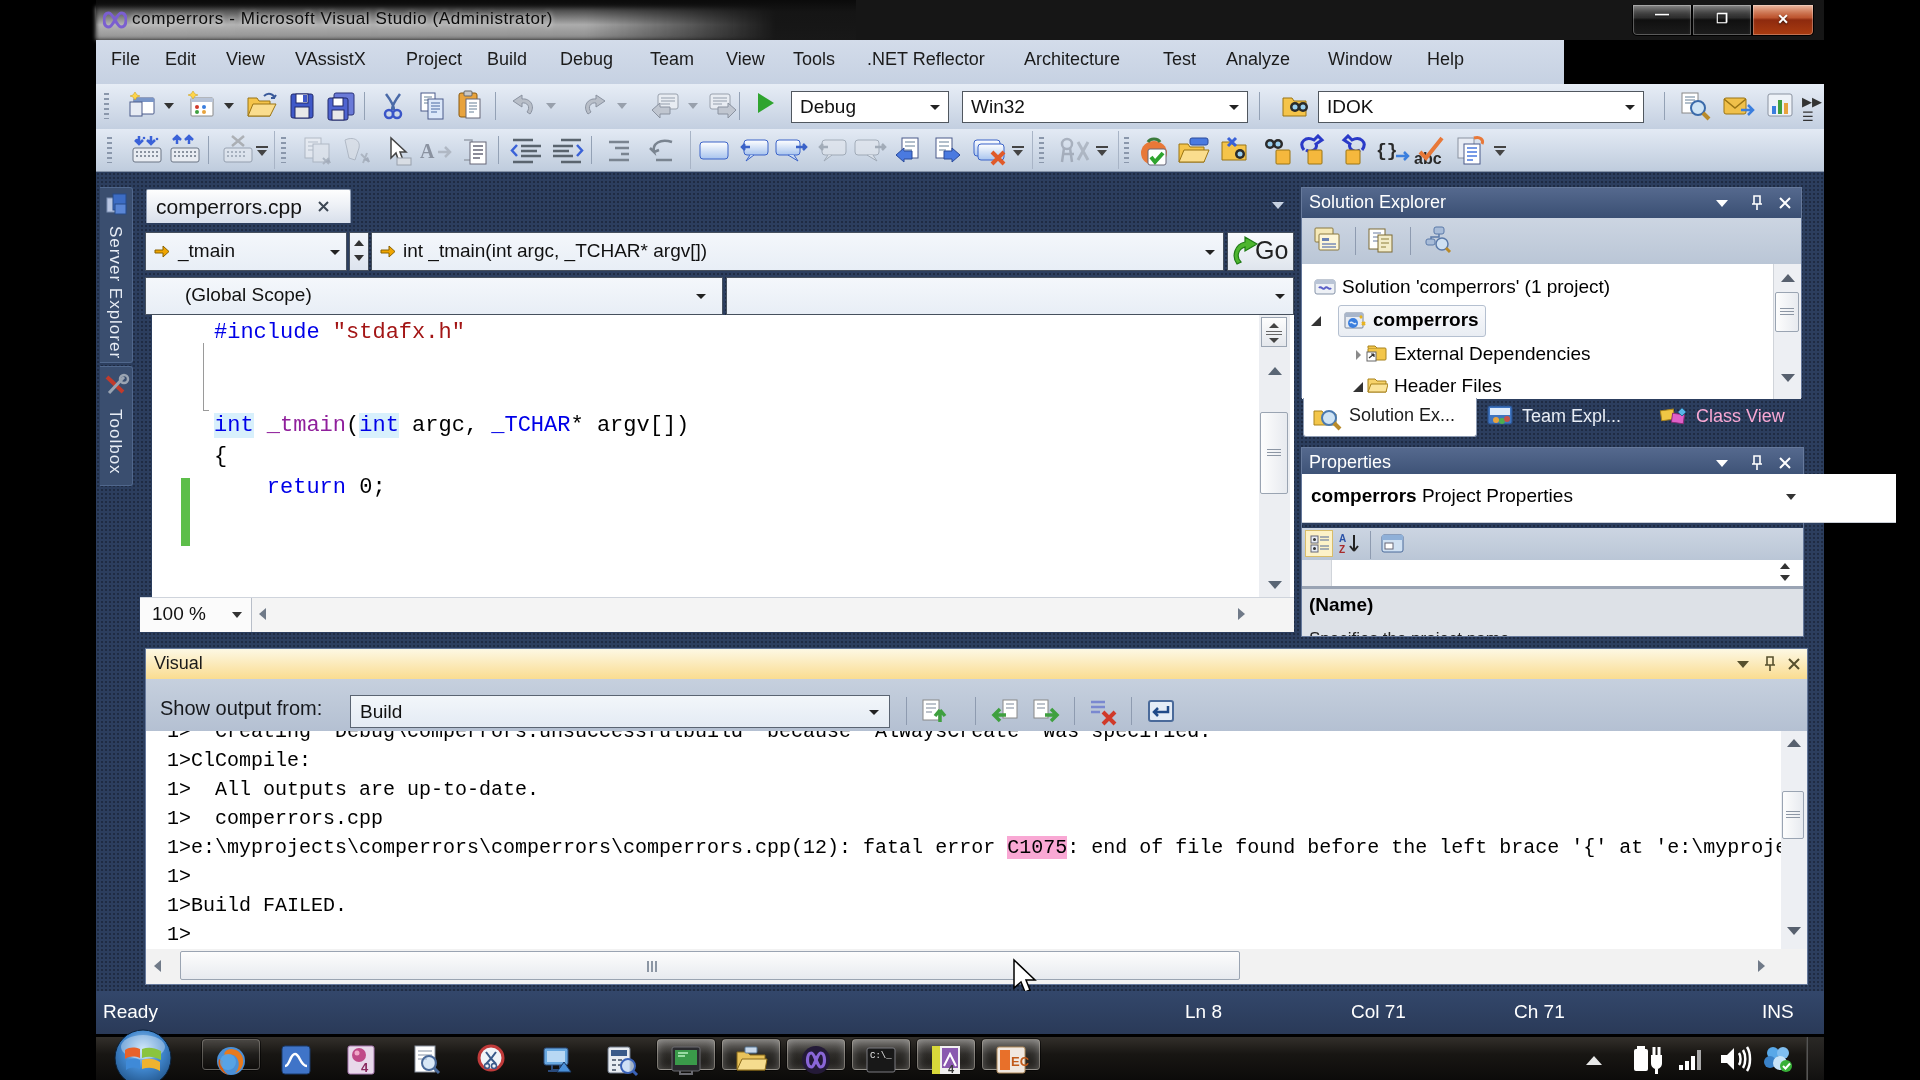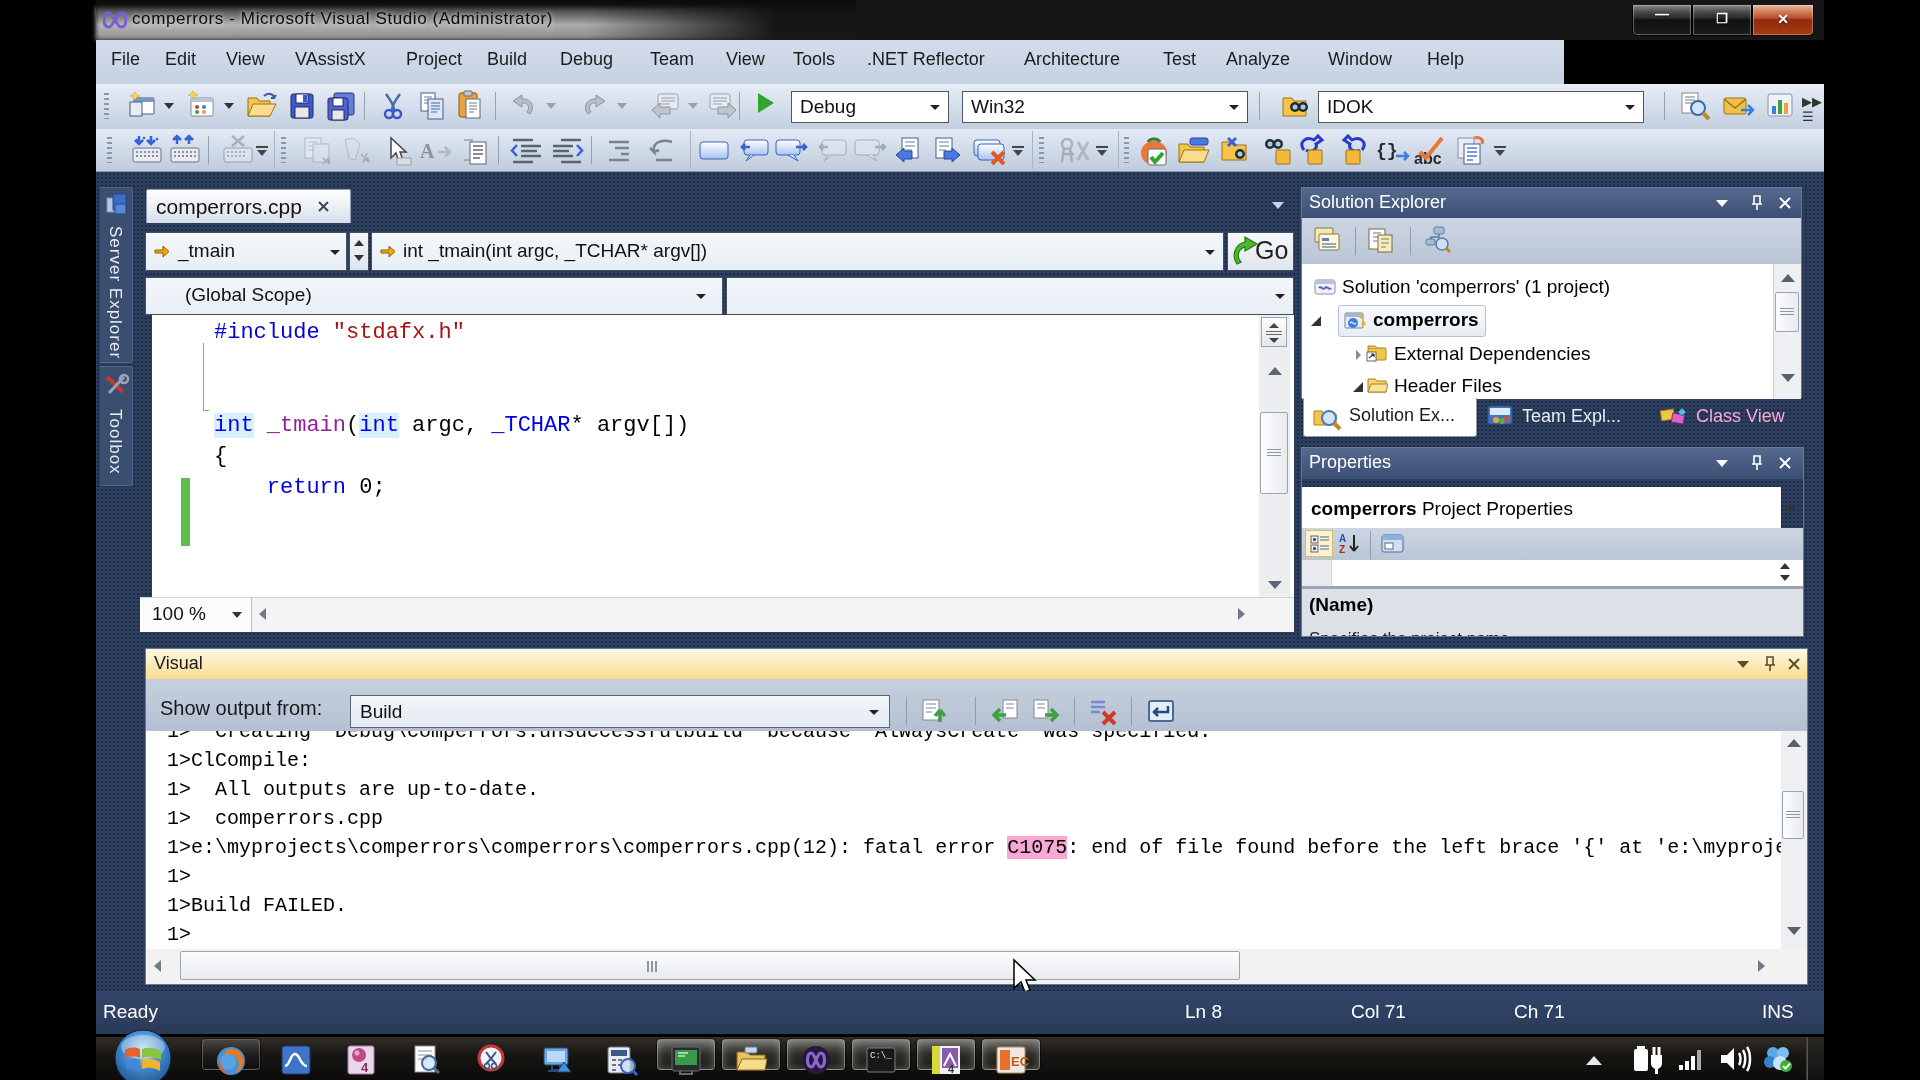--- a/index.html
+++ b/index.html
@@ -588,7 +588,7 @@
           <path d="M2 2 L12 12 M12 2 L2 12" stroke="#fff" stroke-width="2"></path>
         </svg>
     </div>
-    <div class="abs" style="left:0;top:39px;width:479px;height:49px;background:#fff;border-bottom:1px solid #c8cdd6;">
+    <div class="abs" style="left:0;top:26px;width:594px;height:49px;background:#fff;border-bottom:1px solid #c8cdd6;">
       <span class="abs" style="left:9px;top:11px;font-size:19px;color:#000;"><b>comperrors</b> Project Properties</span>
       <div class="abs" style="left:484px;top:20px;width:0;height:0;border-left:5px solid transparent;border-right:5px solid transparent;border-top:6px solid #333;"></div>
     </div>

